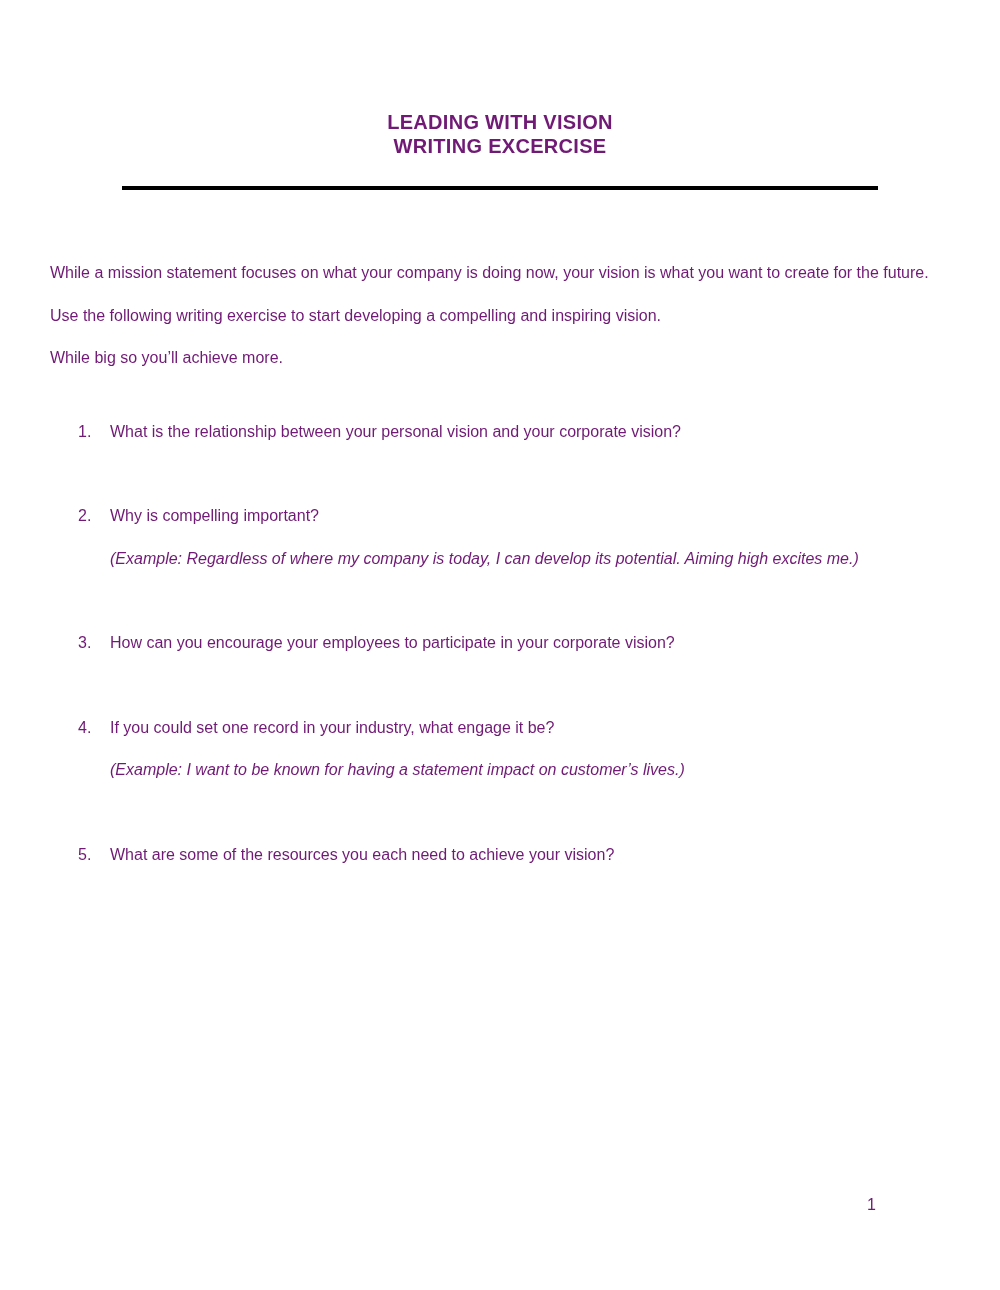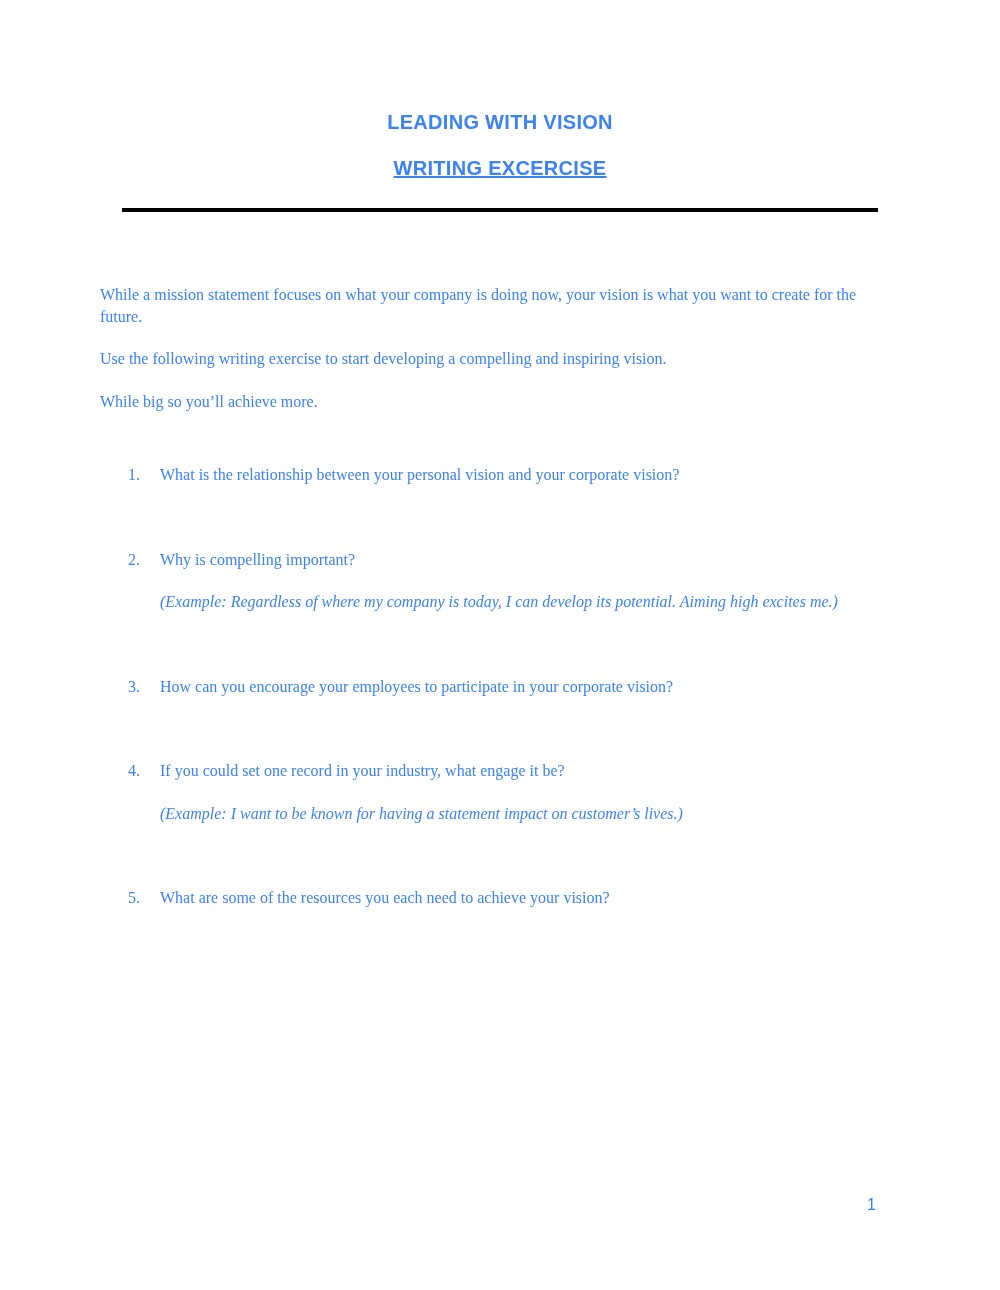--- a/index.html
+++ b/index.html
@@ -12,7 +12,7 @@
     width: 1000px;
     height: 1222px;
     background: #ffffff;
-    color: #3b82f6;
+    color: #701a75;
     font-family: "Liberation Sans", sans-serif;
     font-size: 16px;
     line-height: 21.5px;

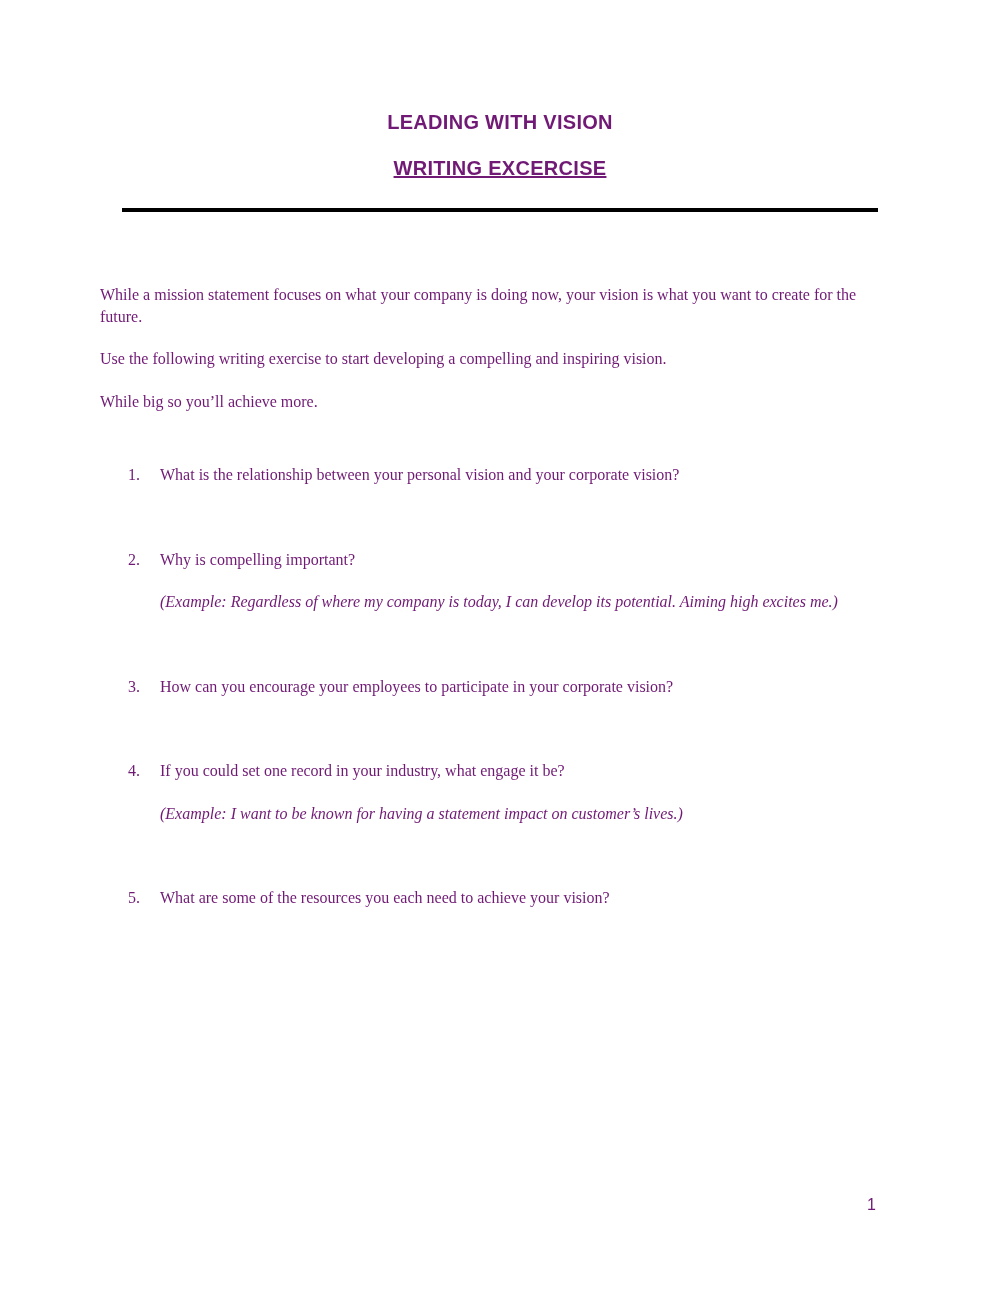--- a/index.html
+++ b/index.html
@@ -31,8 +31,6 @@
     line-height: 24px;
   }
   .doc-title + .doc-title {
-    margin-top: 22px;
-    text-decoration: underline;
   }
   .title-rule {
     width: 756px;

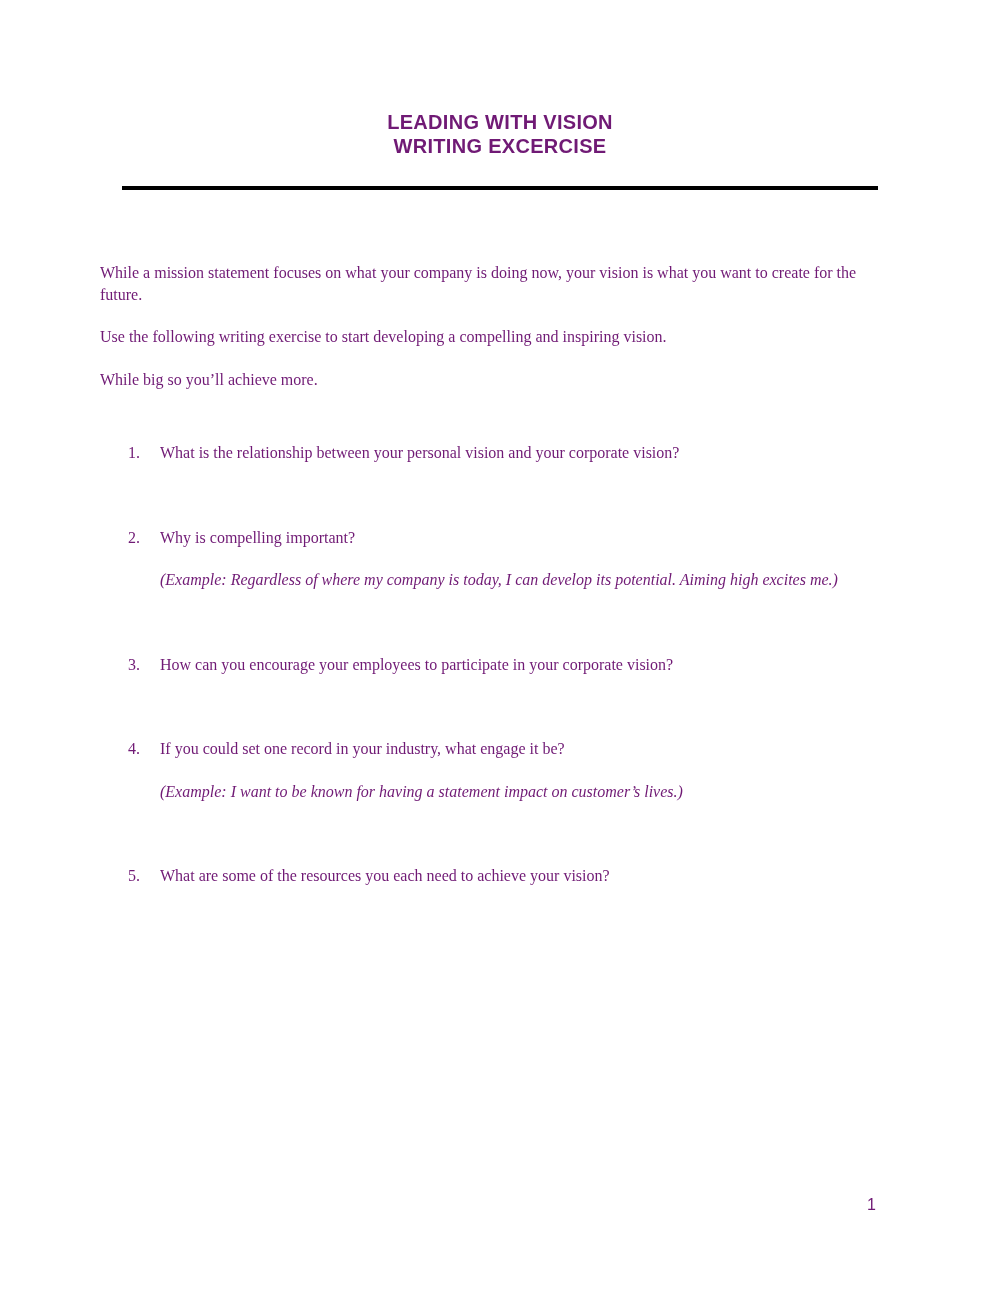--- a/index.html
+++ b/index.html
@@ -39,8 +39,7 @@
     border-top: 4px solid #000000;
   }
   .content {
-    padding: 0 100px;
-    font-family: Liberation Serif, serif;
+    padding: 0 50px;
   }
   .intro {
     margin-top: 72px;

